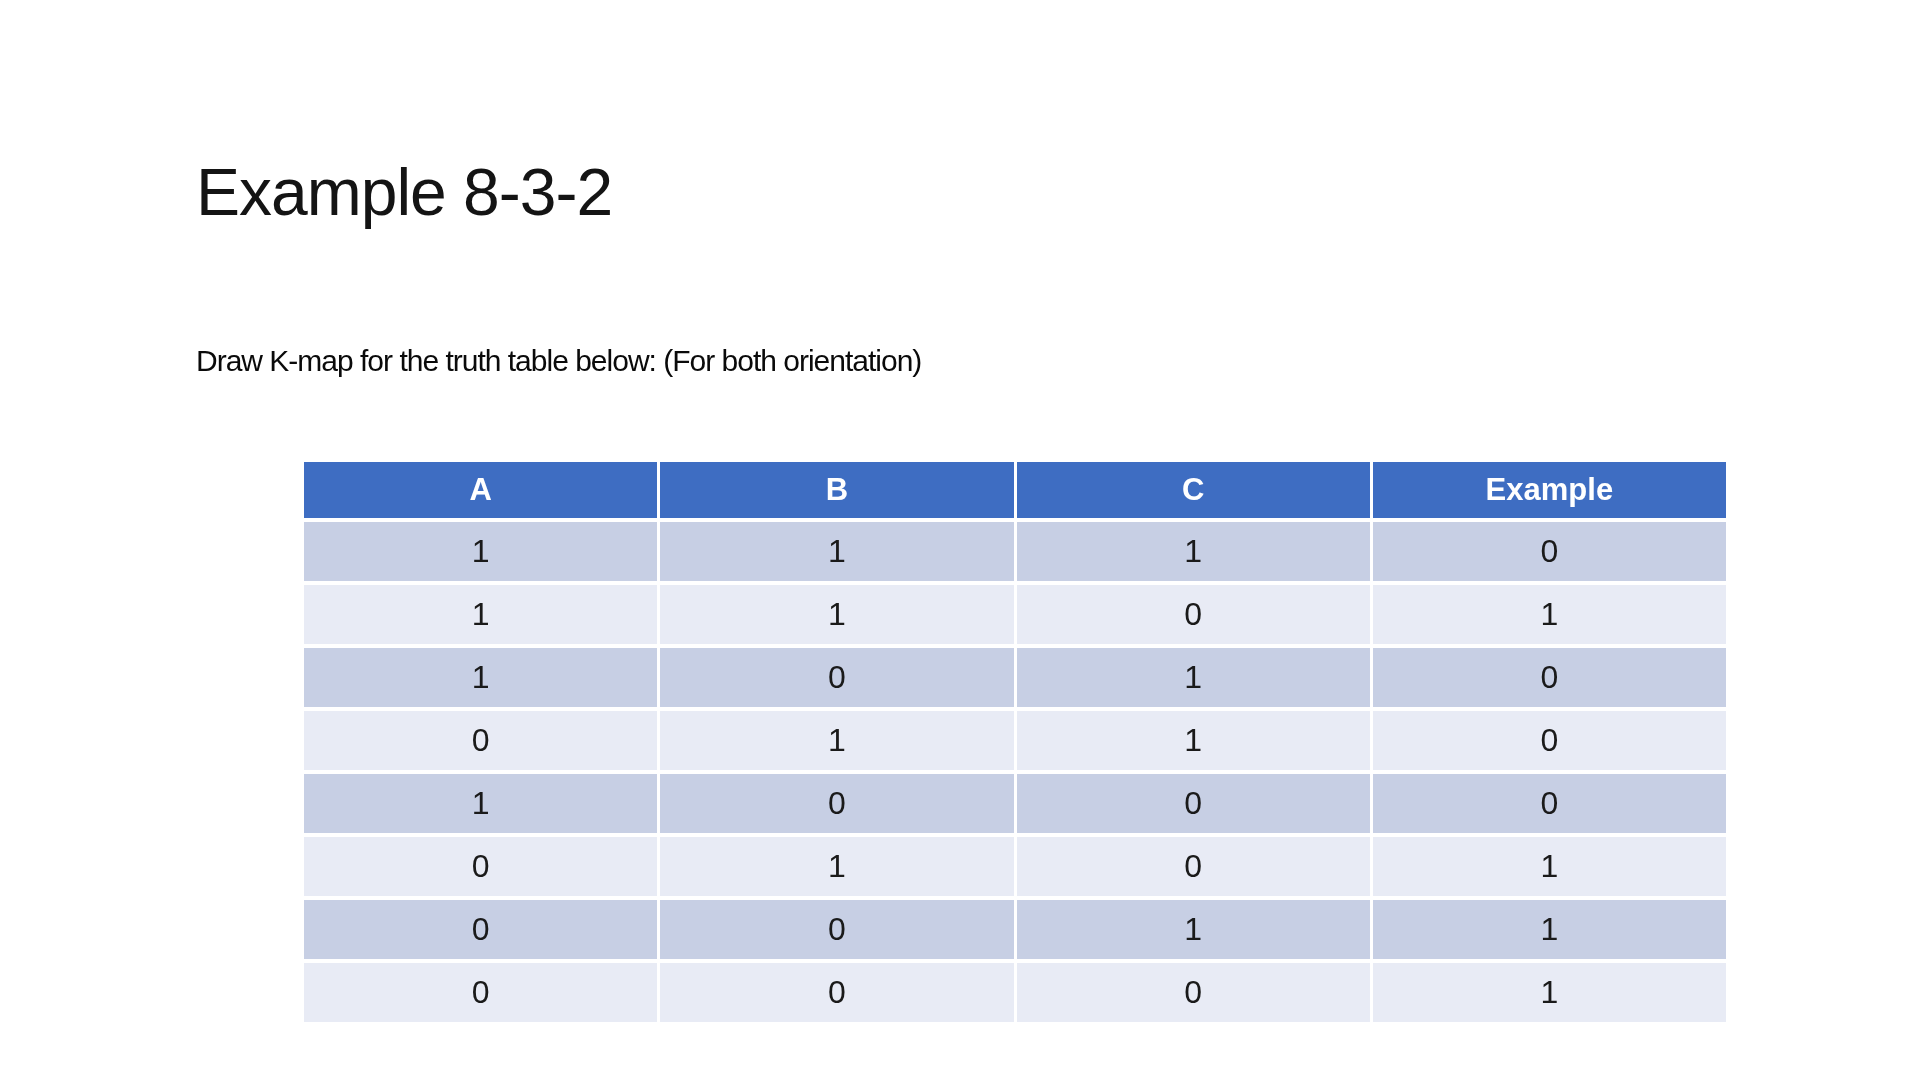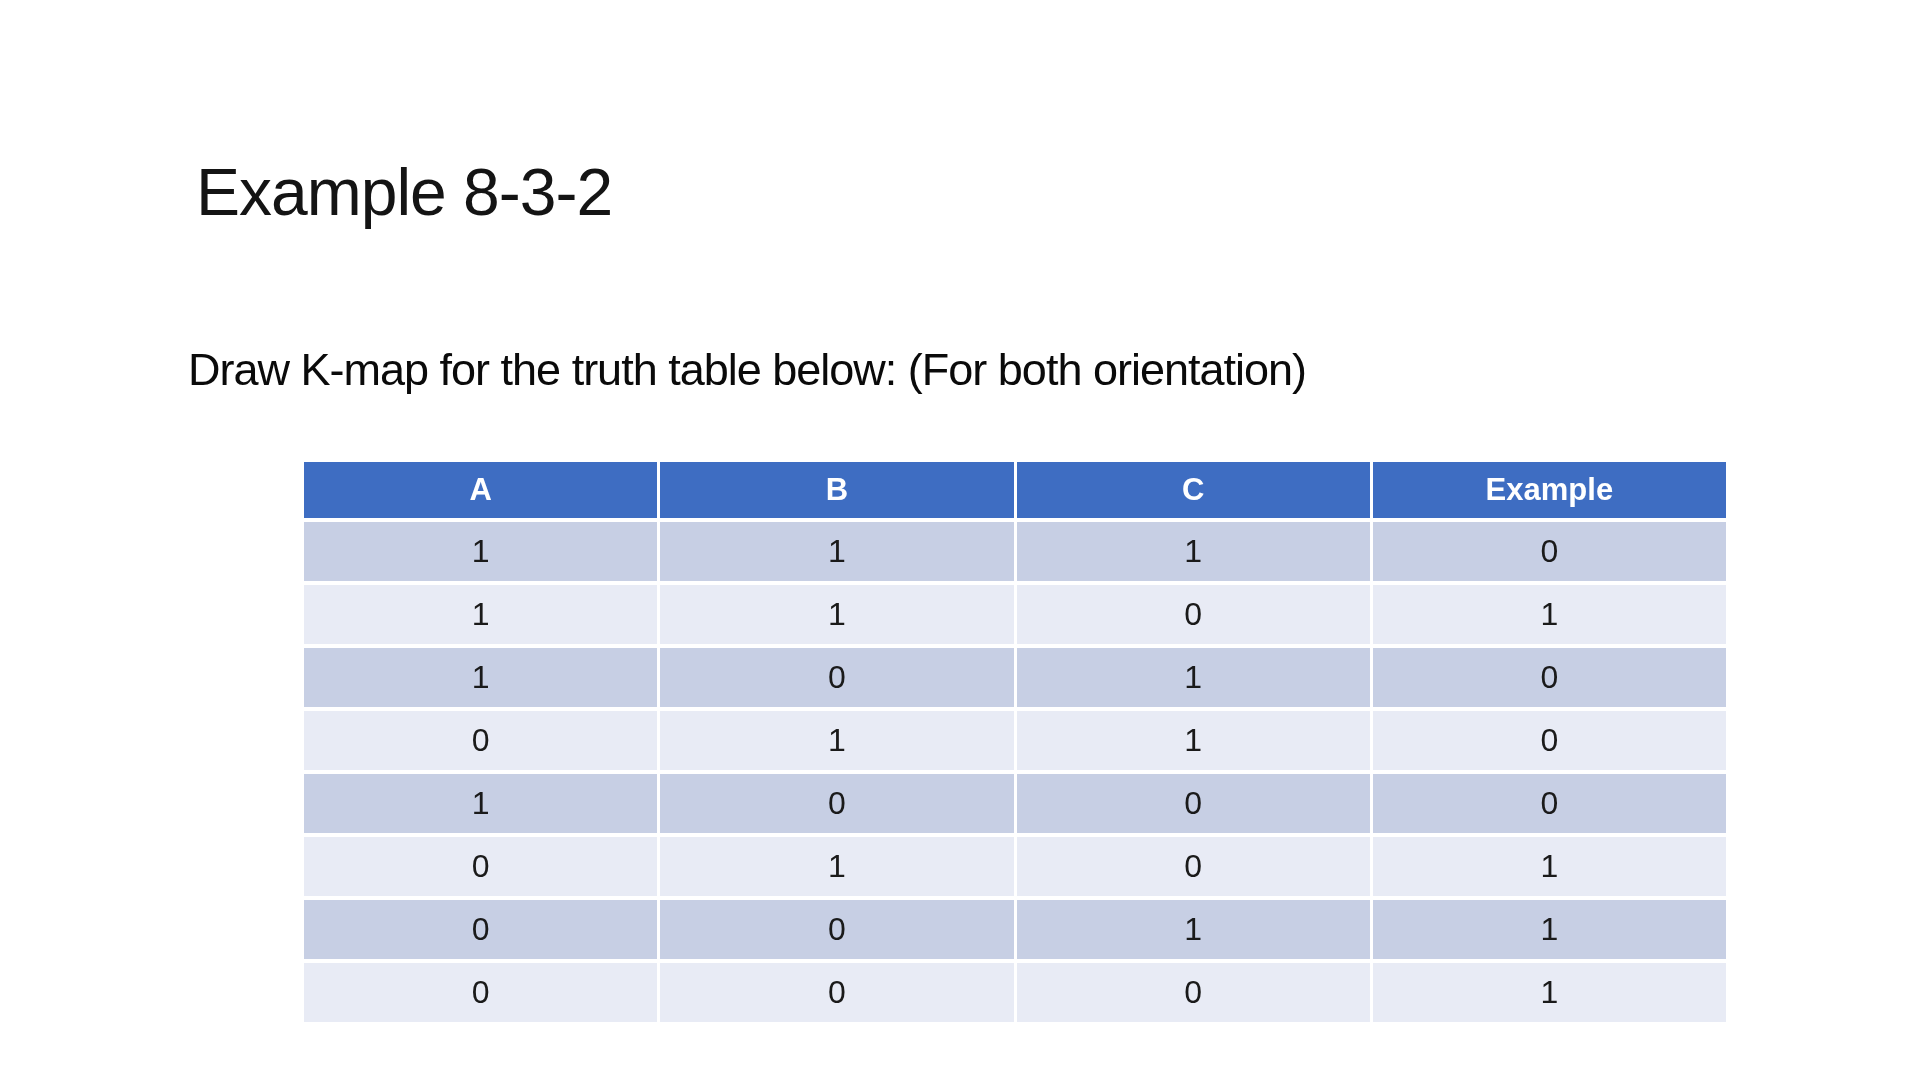--- a/index.html
+++ b/index.html
@@ -35,9 +35,9 @@
   }
   .body-text{
     position:absolute;
-    left:140px;
+    left:148px;
     top:296px;
-    font-size:45px;
+    font-size:30px;
     font-weight:400;
     letter-spacing:-1px;
     color:#0a0a0a;

